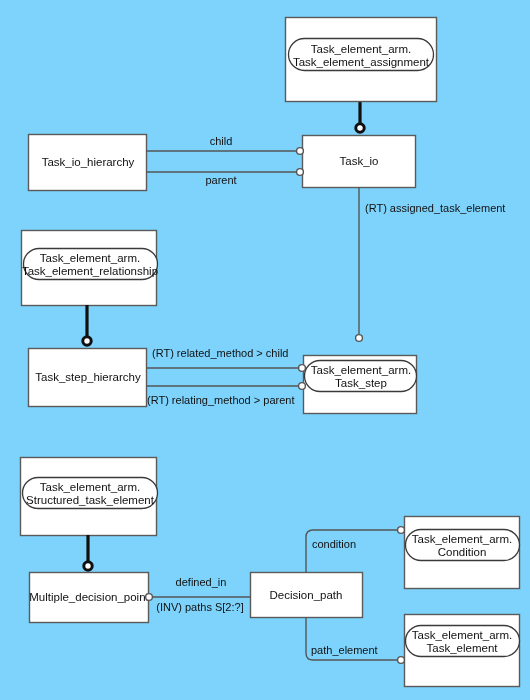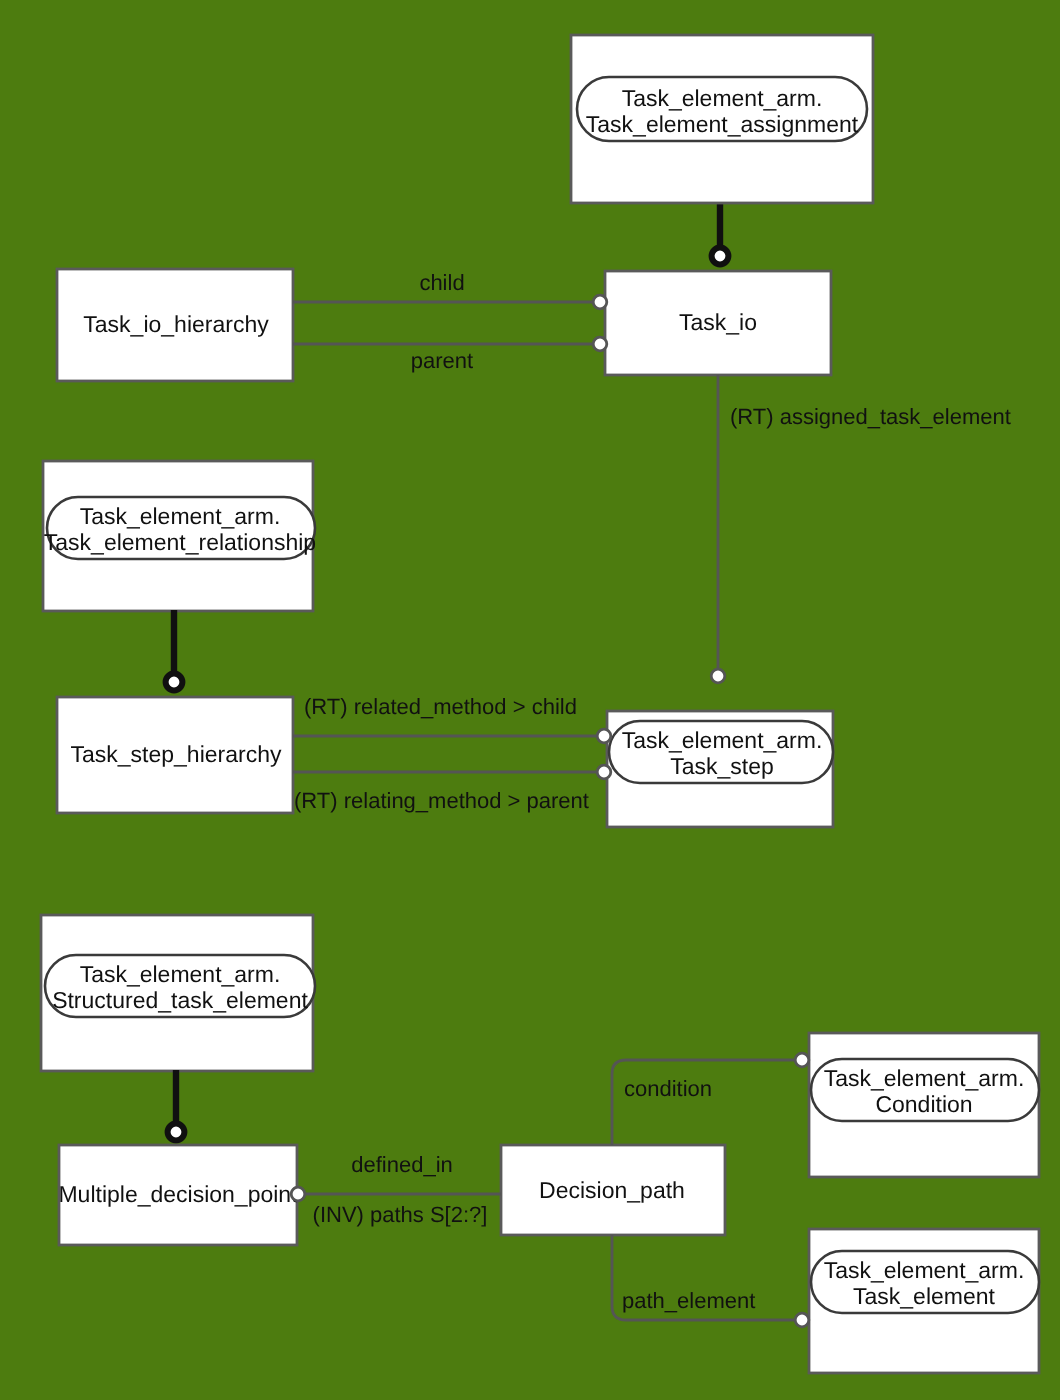--- a/index.html
+++ b/index.html
@@ -15,7 +15,7 @@
     position: relative;
     width: 530px;
     height: 700px;
-    background: #4d7c0f;
+    background: #7dd3fc;
     overflow: hidden;
   }
   #diagram-svg {

